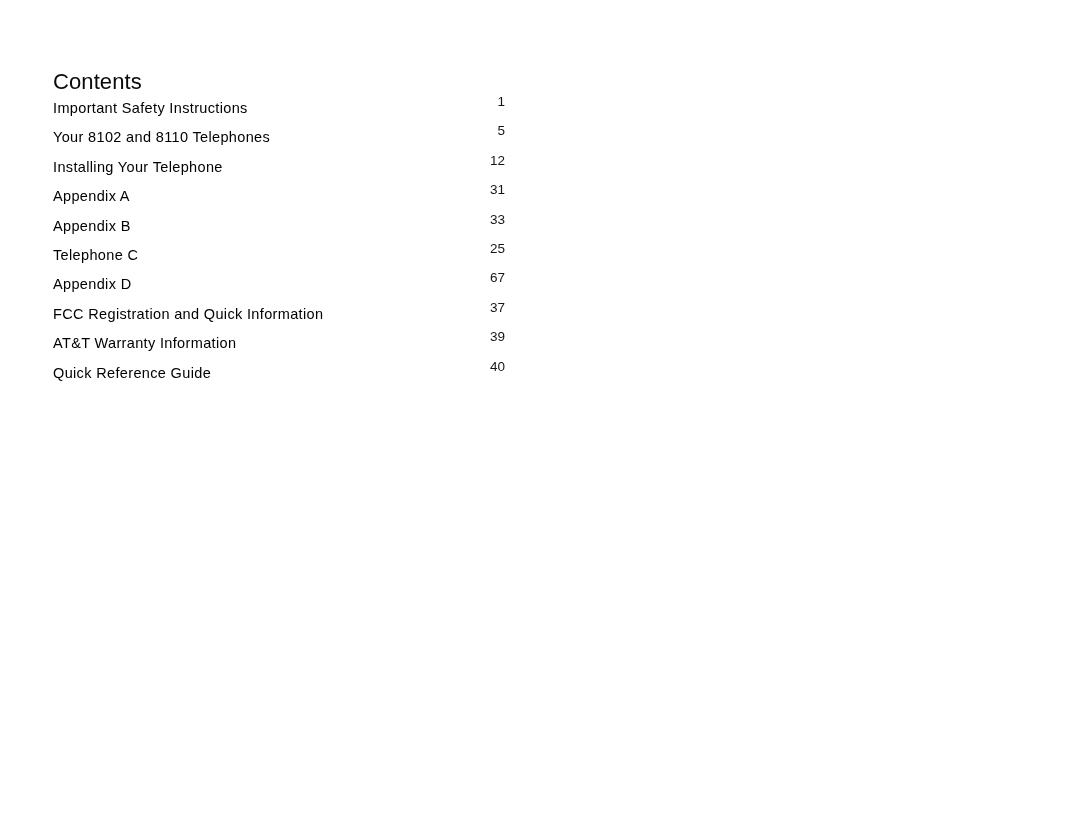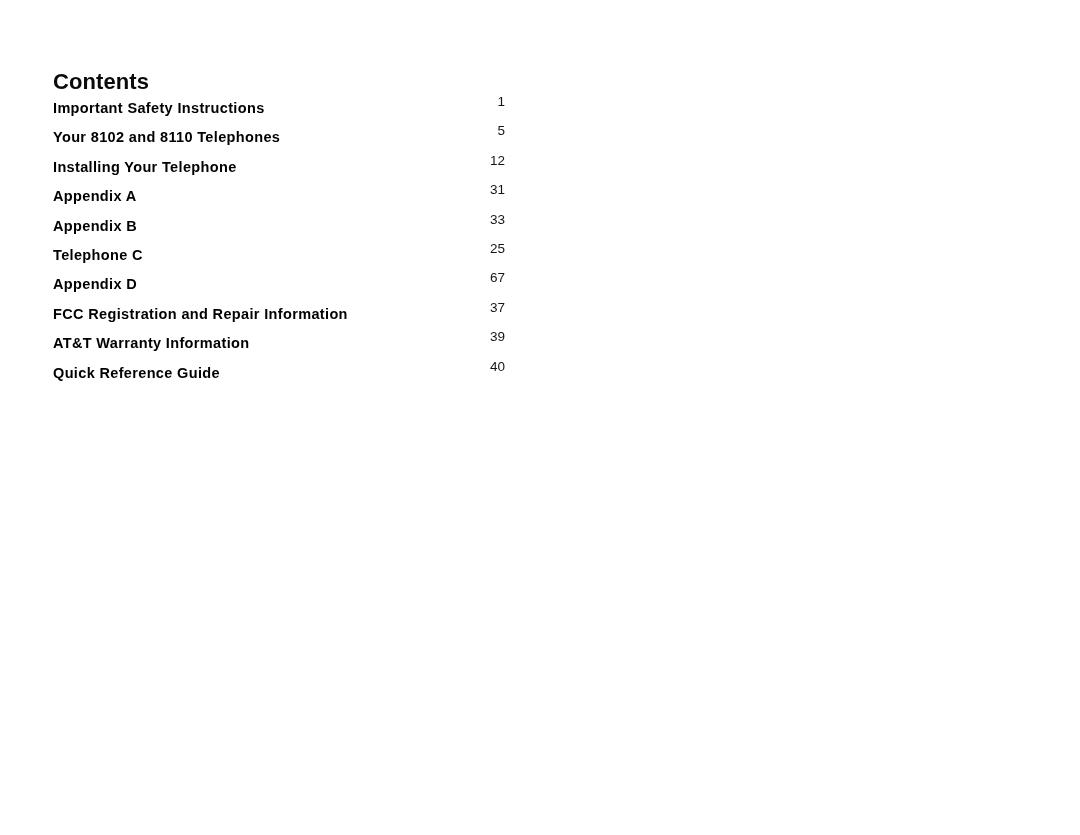--- a/index.html
+++ b/index.html
@@ -30,7 +30,7 @@
     left: 53px;
     top: 54px;
     font-size: 22px;
-    font-weight: bold;
+    font-weight: normal;
     letter-spacing: 0.1px;
     line-height: 26px;
     color: #0a0a0a;

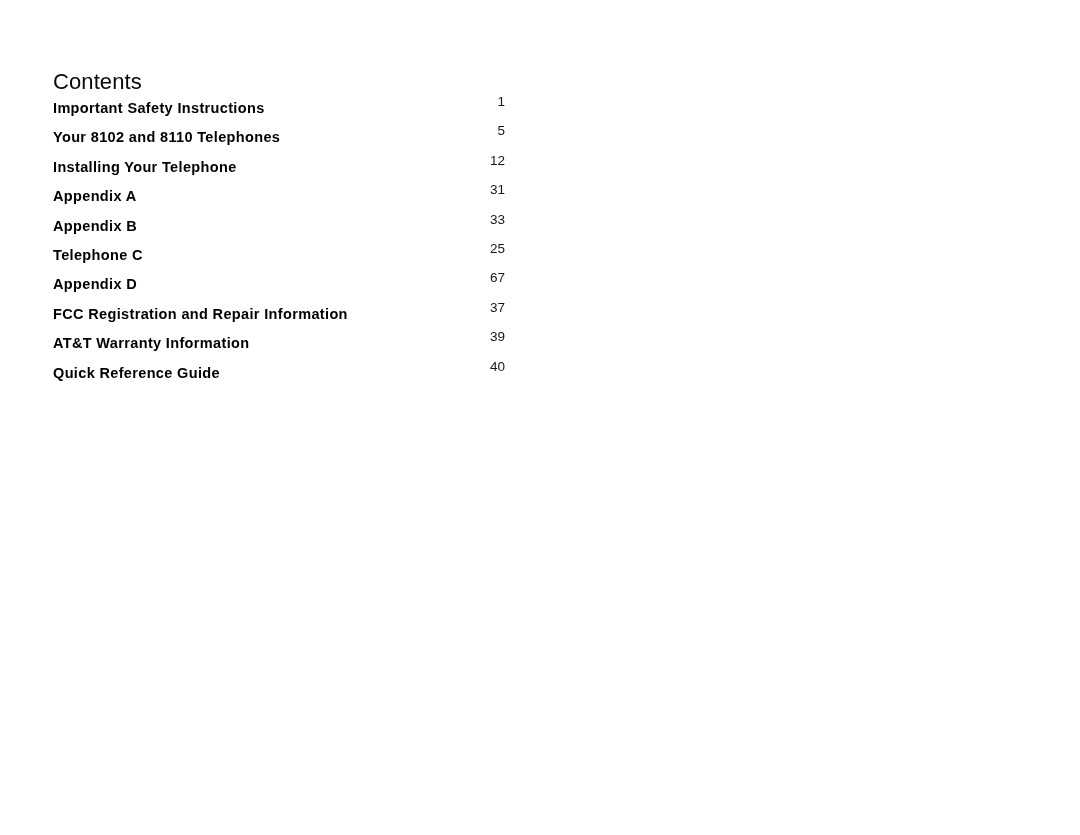--- a/index.html
+++ b/index.html
@@ -55,7 +55,7 @@
     left: 0;
     top: 4px;
     font-size: 14.5px;
-    font-weight: bold;
+    font-weight: normal;
     letter-spacing: 0.35px;
     line-height: 18px;
     color: #000000;

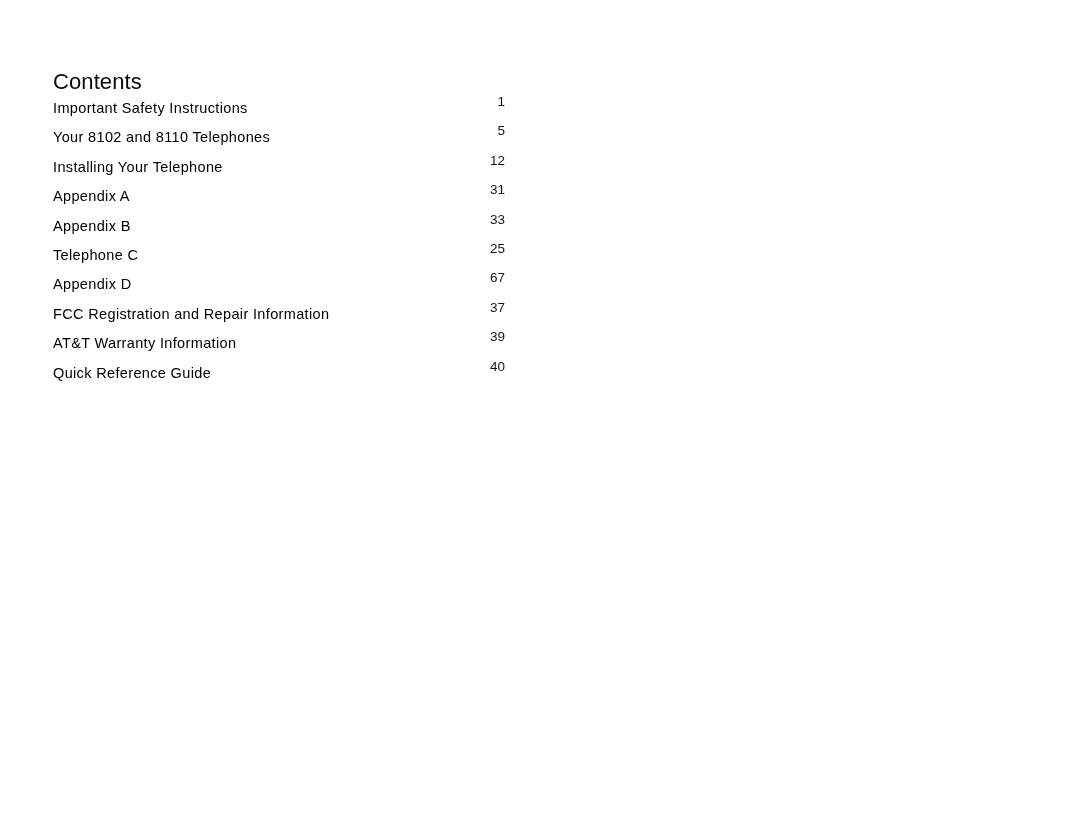--- a/index.html
+++ b/index.html
@@ -113,7 +113,7 @@
         <span class="toc-entry-page">67</span>
       </div>
       <div class="toc-row">
-        <span class="toc-entry-label">FCC Registration and Repair Information</span>
+        <span class="toc-entry-label">FCC Registration and Quick Information</span>
         <span class="toc-entry-page">37</span>
       </div>
       <div class="toc-row">

